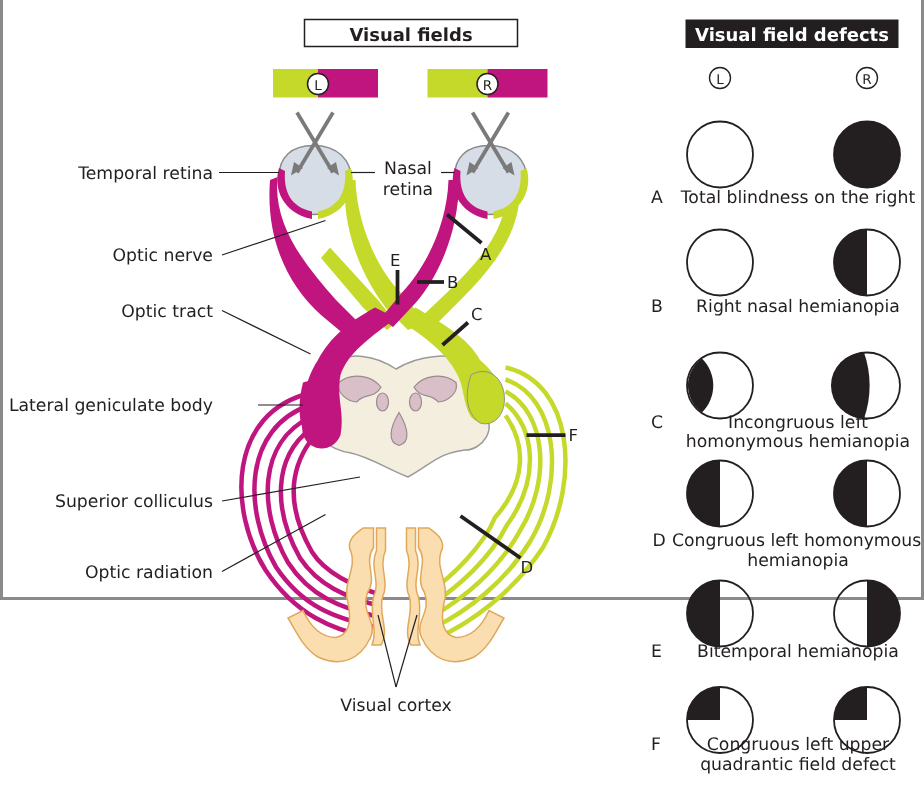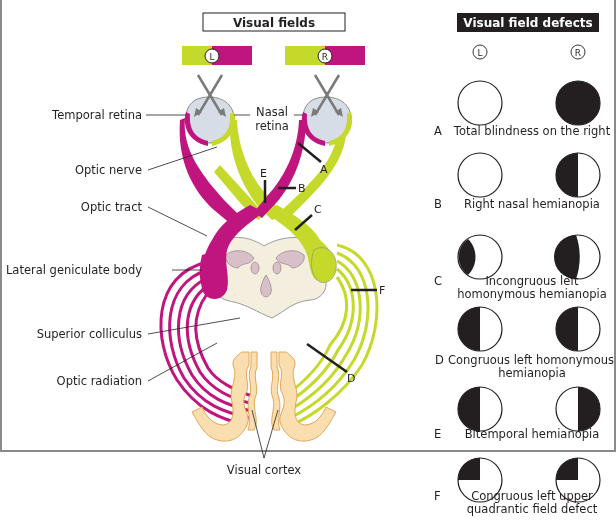--- a/index.html
+++ b/index.html
@@ -4,7 +4,7 @@
 <style>
   html, body { margin: 0; padding: 0; background: #ffffff; }
   body { width: 616px; height: 528px; overflow: hidden; font-family: "DejaVu Sans", sans-serif; }
-  #stage { position: relative; width: 616px; height: 452px; box-sizing: border-box;
+  #stage { position: relative; width: 616px; height: 400px; box-sizing: border-box;
     border-left: 2px solid #8a8a8a; border-right: 2px solid #8a8a8a; border-bottom: 2px solid #8a8a8a; }
   svg { position: absolute; left: 0; top: 0; }
   .lbl { font-family: "DejaVu Sans", sans-serif; font-size: 11.5px; fill: #231f20; }

